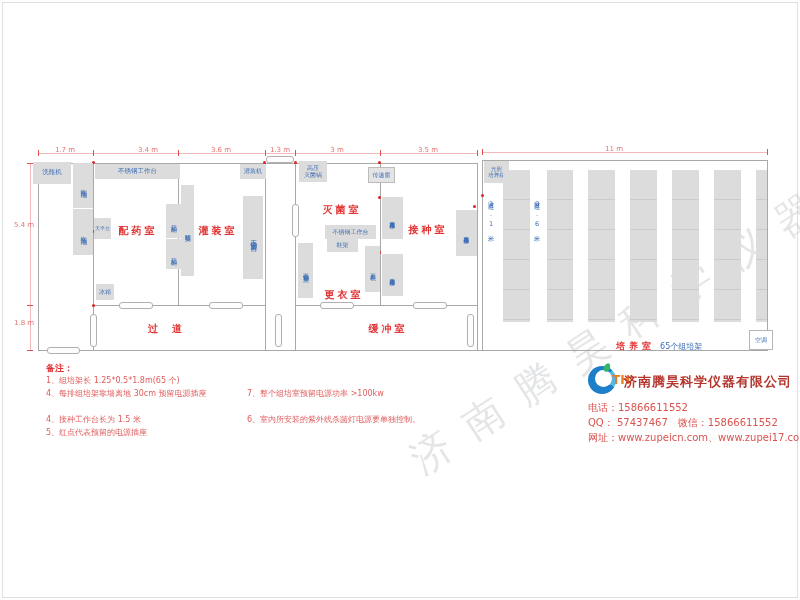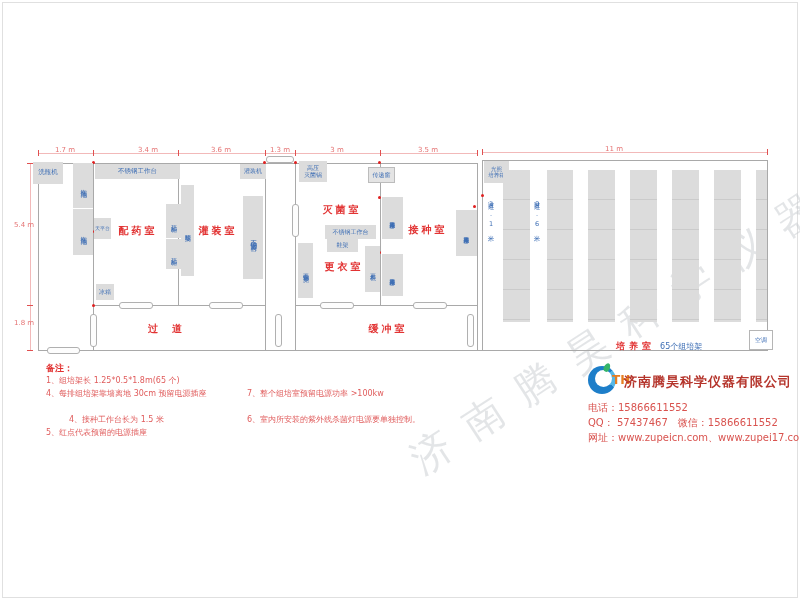--- a/index.html
+++ b/index.html
@@ -112,7 +112,7 @@
   <div class="dot" style="left:92px;top:304px;"></div>
   <div class="dot" style="left:92px;top:161px;"></div>
 
-  <div class="block" style="left:33px;top:162px;width:30px;height:22px;">
+  <div class="block" style="left:33px;top:162px;width:38px;height:22px;">
       <span>洗瓶机</span>
     </div>
   <div class="block vtext" style="left:73px;top:163px;width:20px;height:45px;">

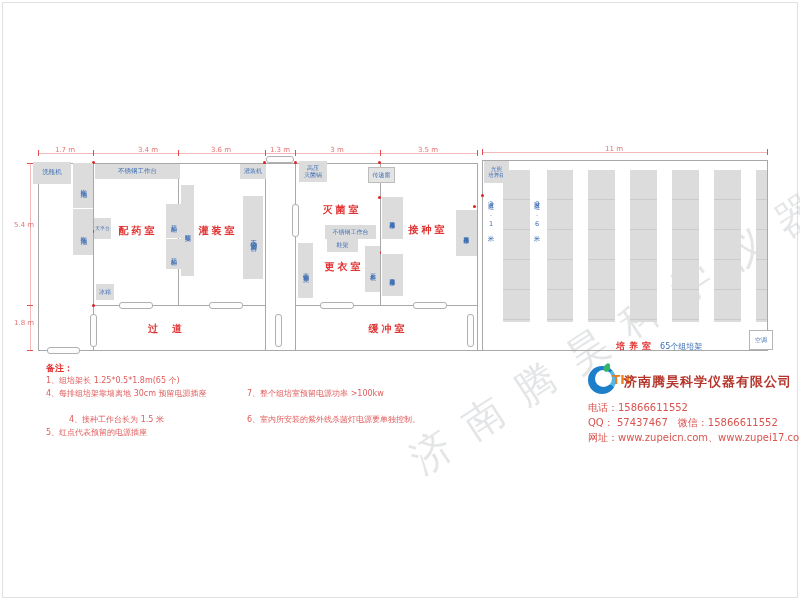--- a/index.html
+++ b/index.html
@@ -178,7 +178,7 @@
       <span>双人水平超净工作台</span>
     </div>
   <div class="room-label" style="left:342px;top:203px;">灭菌室</div>
-  <div class="room-label" style="left:344px;top:260px;">更衣室</div>
+  <div class="room-label" style="left:344px;top:288px;">更衣室</div>
   <div class="room-label" style="left:428px;top:223px;text-align:right;">接种室</div>
   <div class="room-label" style="left:388px;top:322px;">缓冲室</div>
 

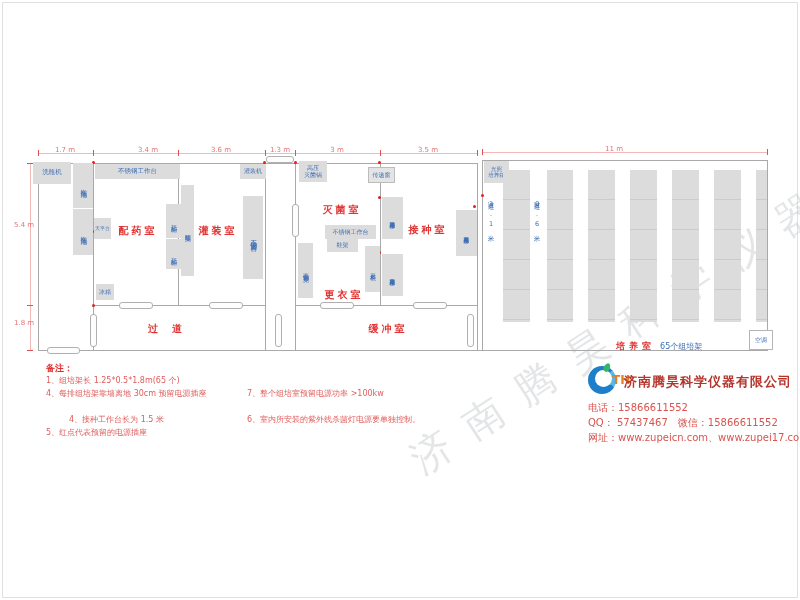--- a/index.html
+++ b/index.html
@@ -206,7 +206,7 @@
   <div class="notes-title" style="left:46px;top:362px;">备注：</div>
   <div class="note-line" style="left:46px;top:375px;">1、组培架长 1.25*0.5*1.8m(65 个)</div>
   <div class="note-line" style="left:46px;top:388px;">4、每排组培架靠墙离地 30cm 预留电源插座</div>
-  <div class="note-line" style="left:46px;top:414px;margin-left:23px;">4、接种工作台长为 1.5 米</div>
+  <div class="note-line" style="left:46px;top:414px;">4、接种工作台长为 1.5 米</div>
   <div class="note-line" style="left:46px;top:427px;">5、红点代表预留的电源插座</div>
   <div class="note-line" style="left:247px;top:388px;">7、整个组培室预留电源功率 &gt;100kw</div>
   <div class="note-line" style="left:247px;top:414px;">6、室内所安装的紫外线杀菌灯电源要单独控制。</div>

